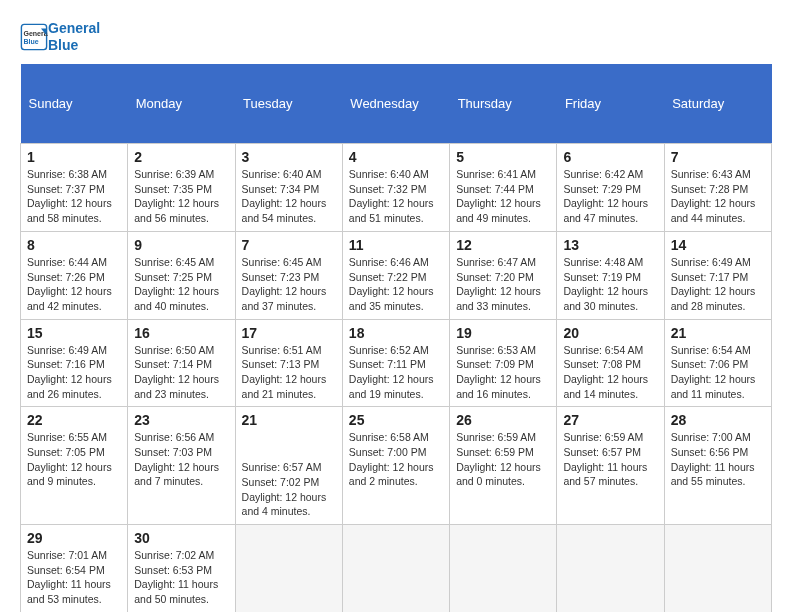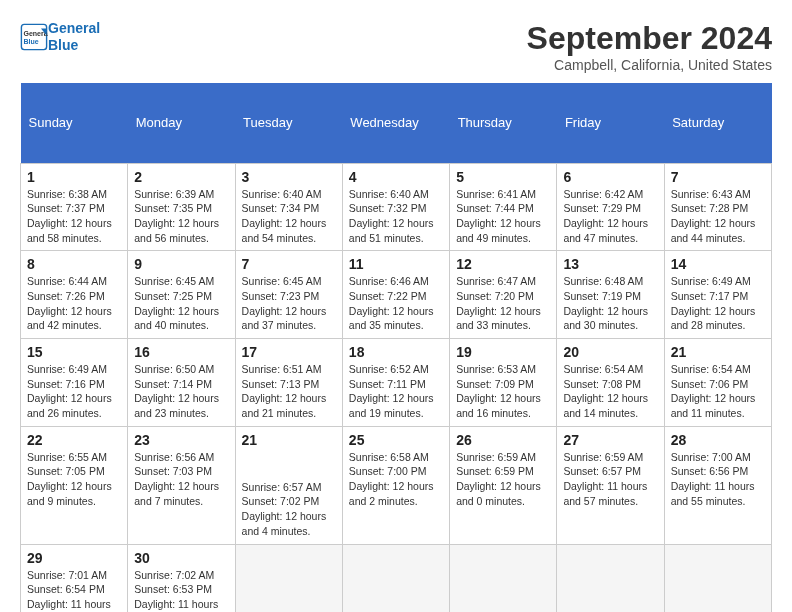--- a/index.html
+++ b/index.html
@@ -101,10 +101,6 @@
       </div>
     </div>
   </div>
-  <div class="title-block">
-    <div class="month-title">September 2024</div>
-    <div class="subtitle">Campbell, California, United States</div>
-  </div>
 </div>
 
 <table>

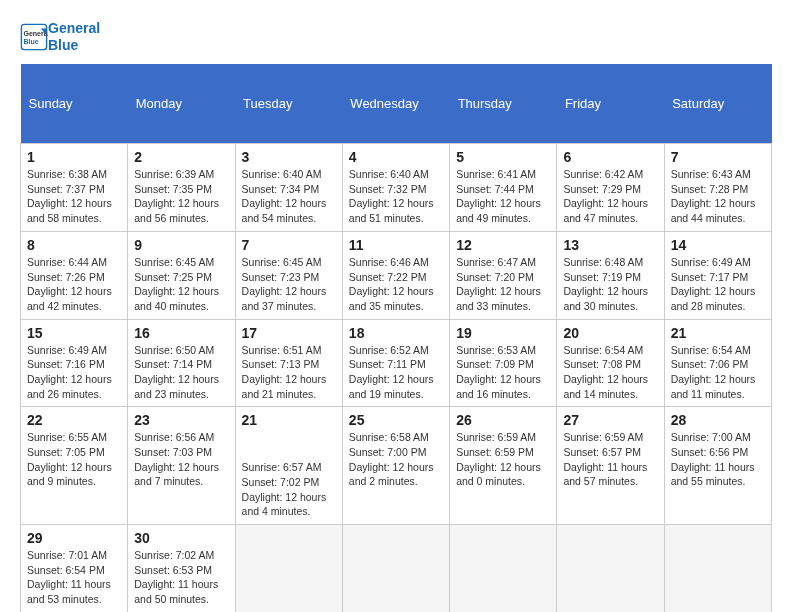--- a/index.html
+++ b/index.html
@@ -205,7 +205,7 @@
         </td>
         <td>
           <span class="day-num">13</span>
-          <div class="day-info" style="white-space: pre-line;">Sunrise: 6:48 AM
+          <div class="day-info" style="white-space: pre-line;">Sunrise: 4:48 AM
 Sunset: 7:19 PM
 Daylight: 12 hours
 and 30 minutes.</div>

